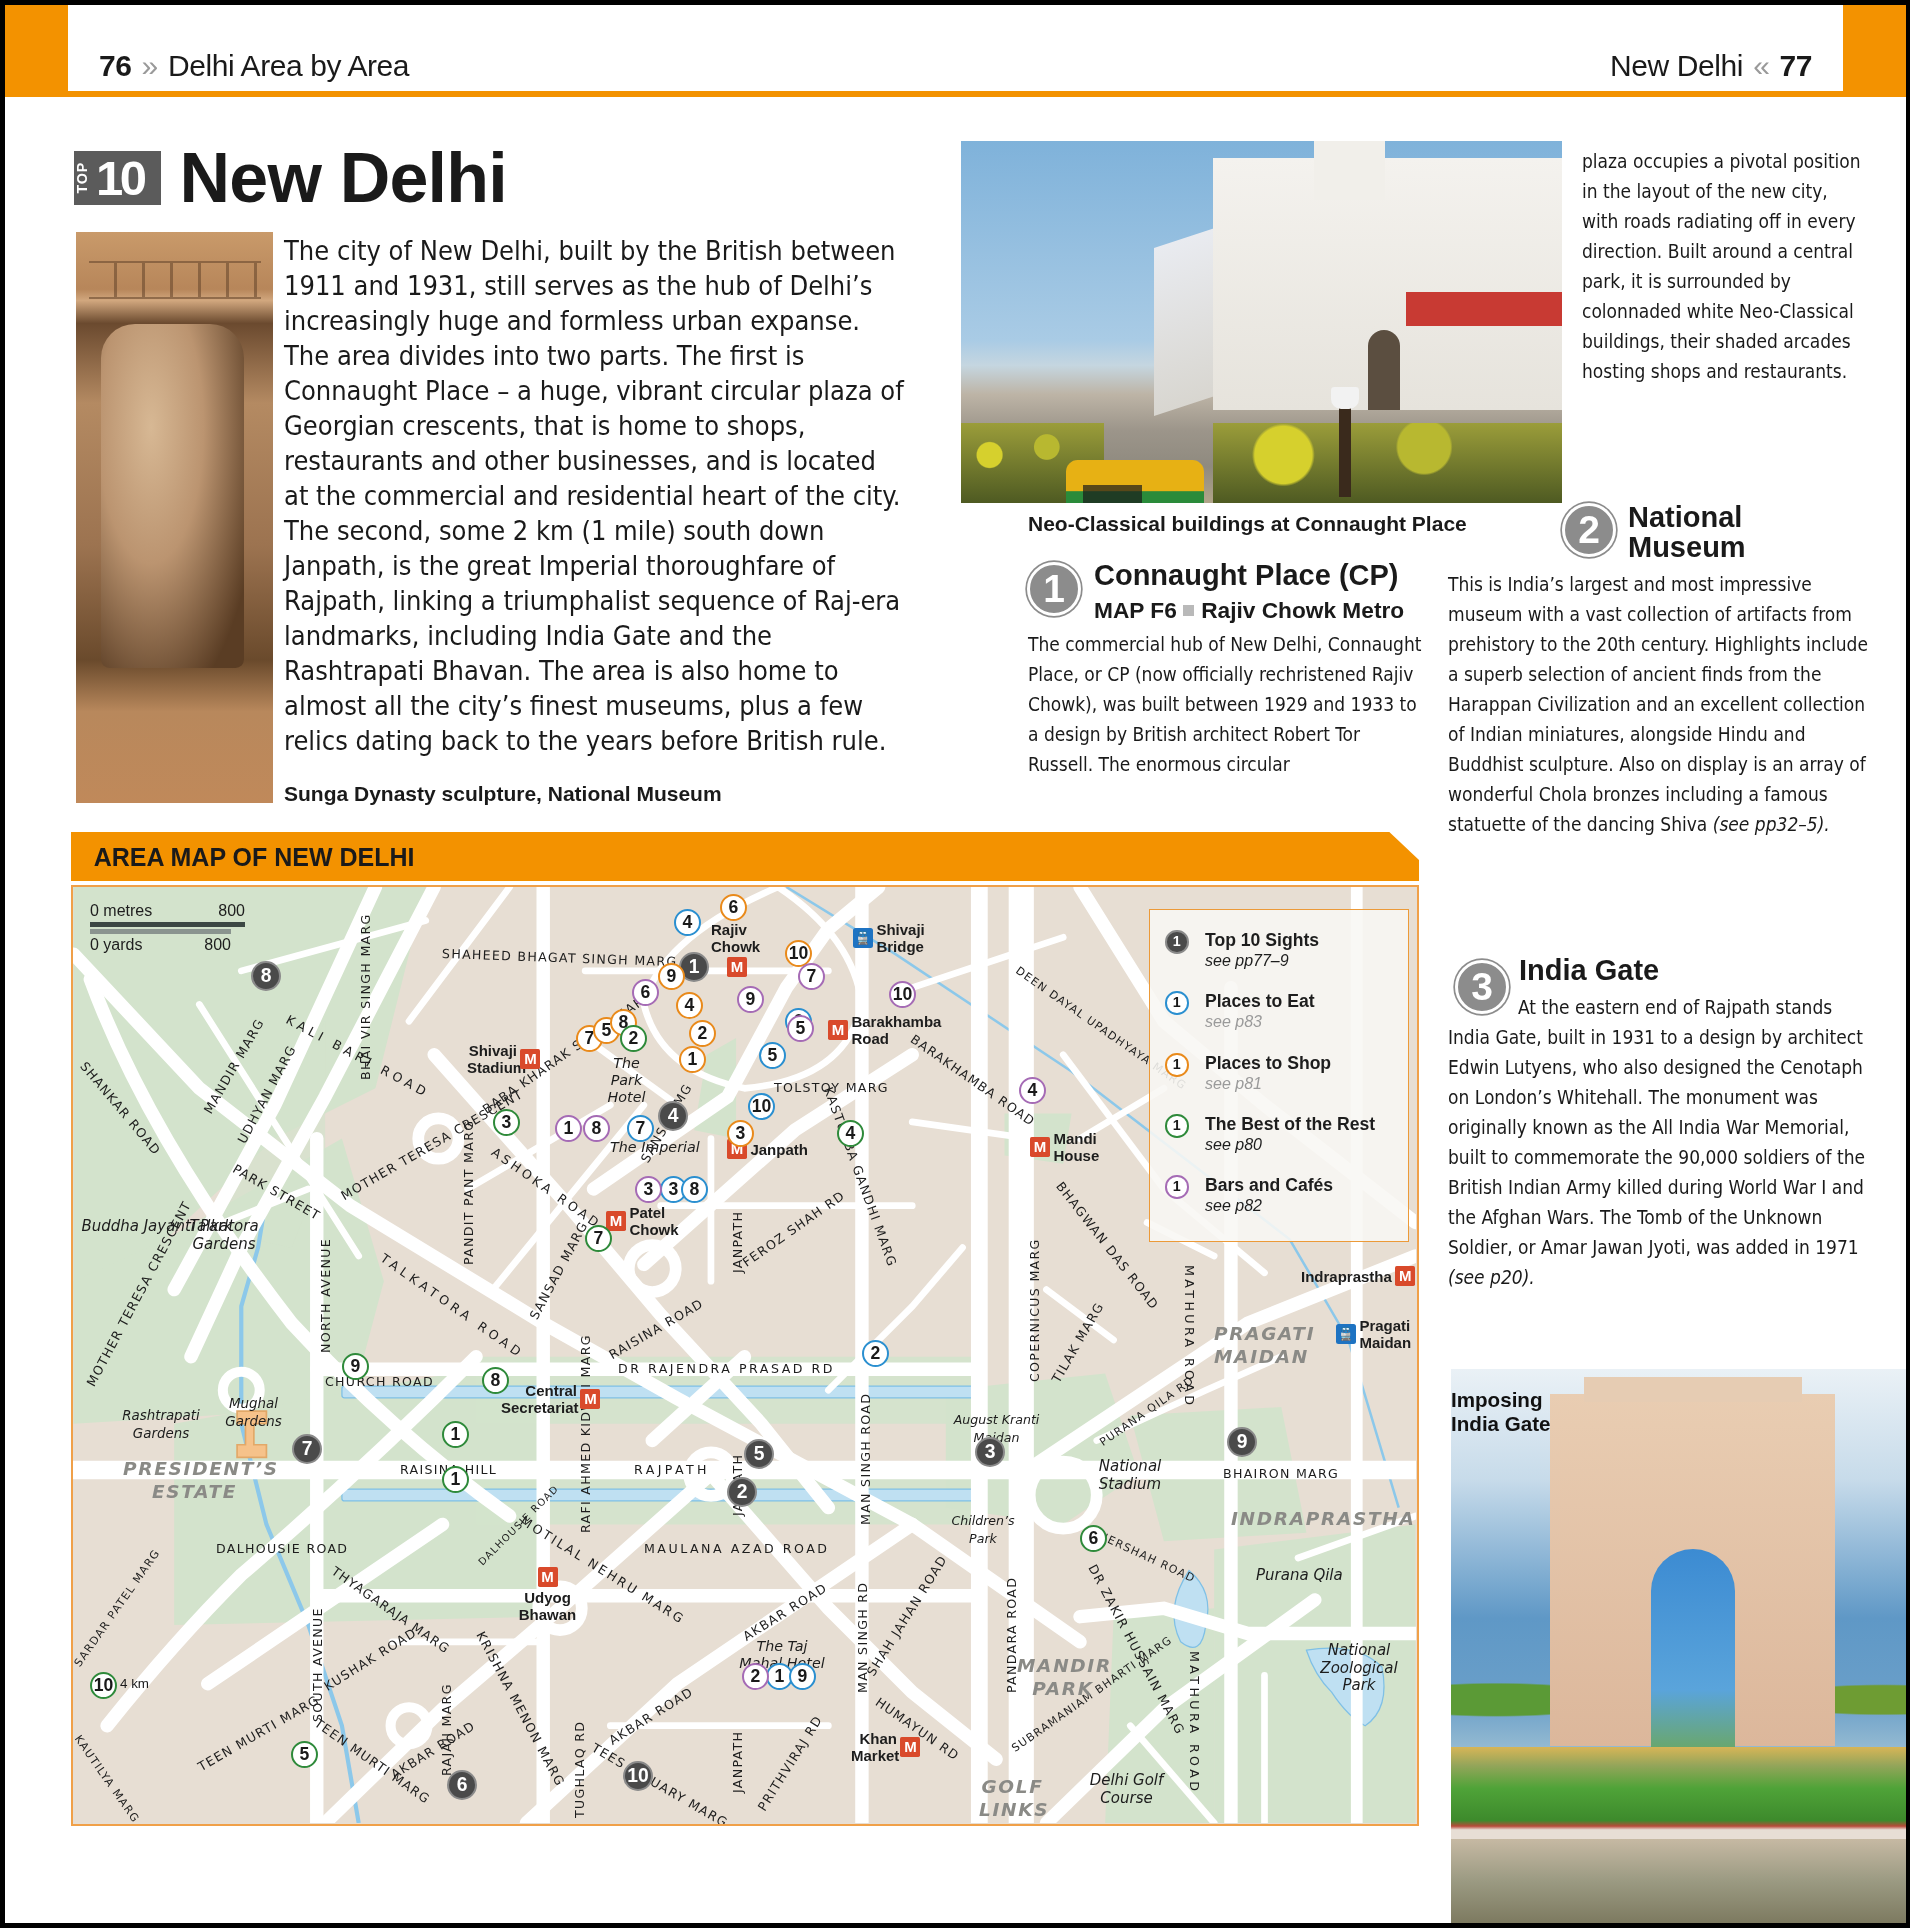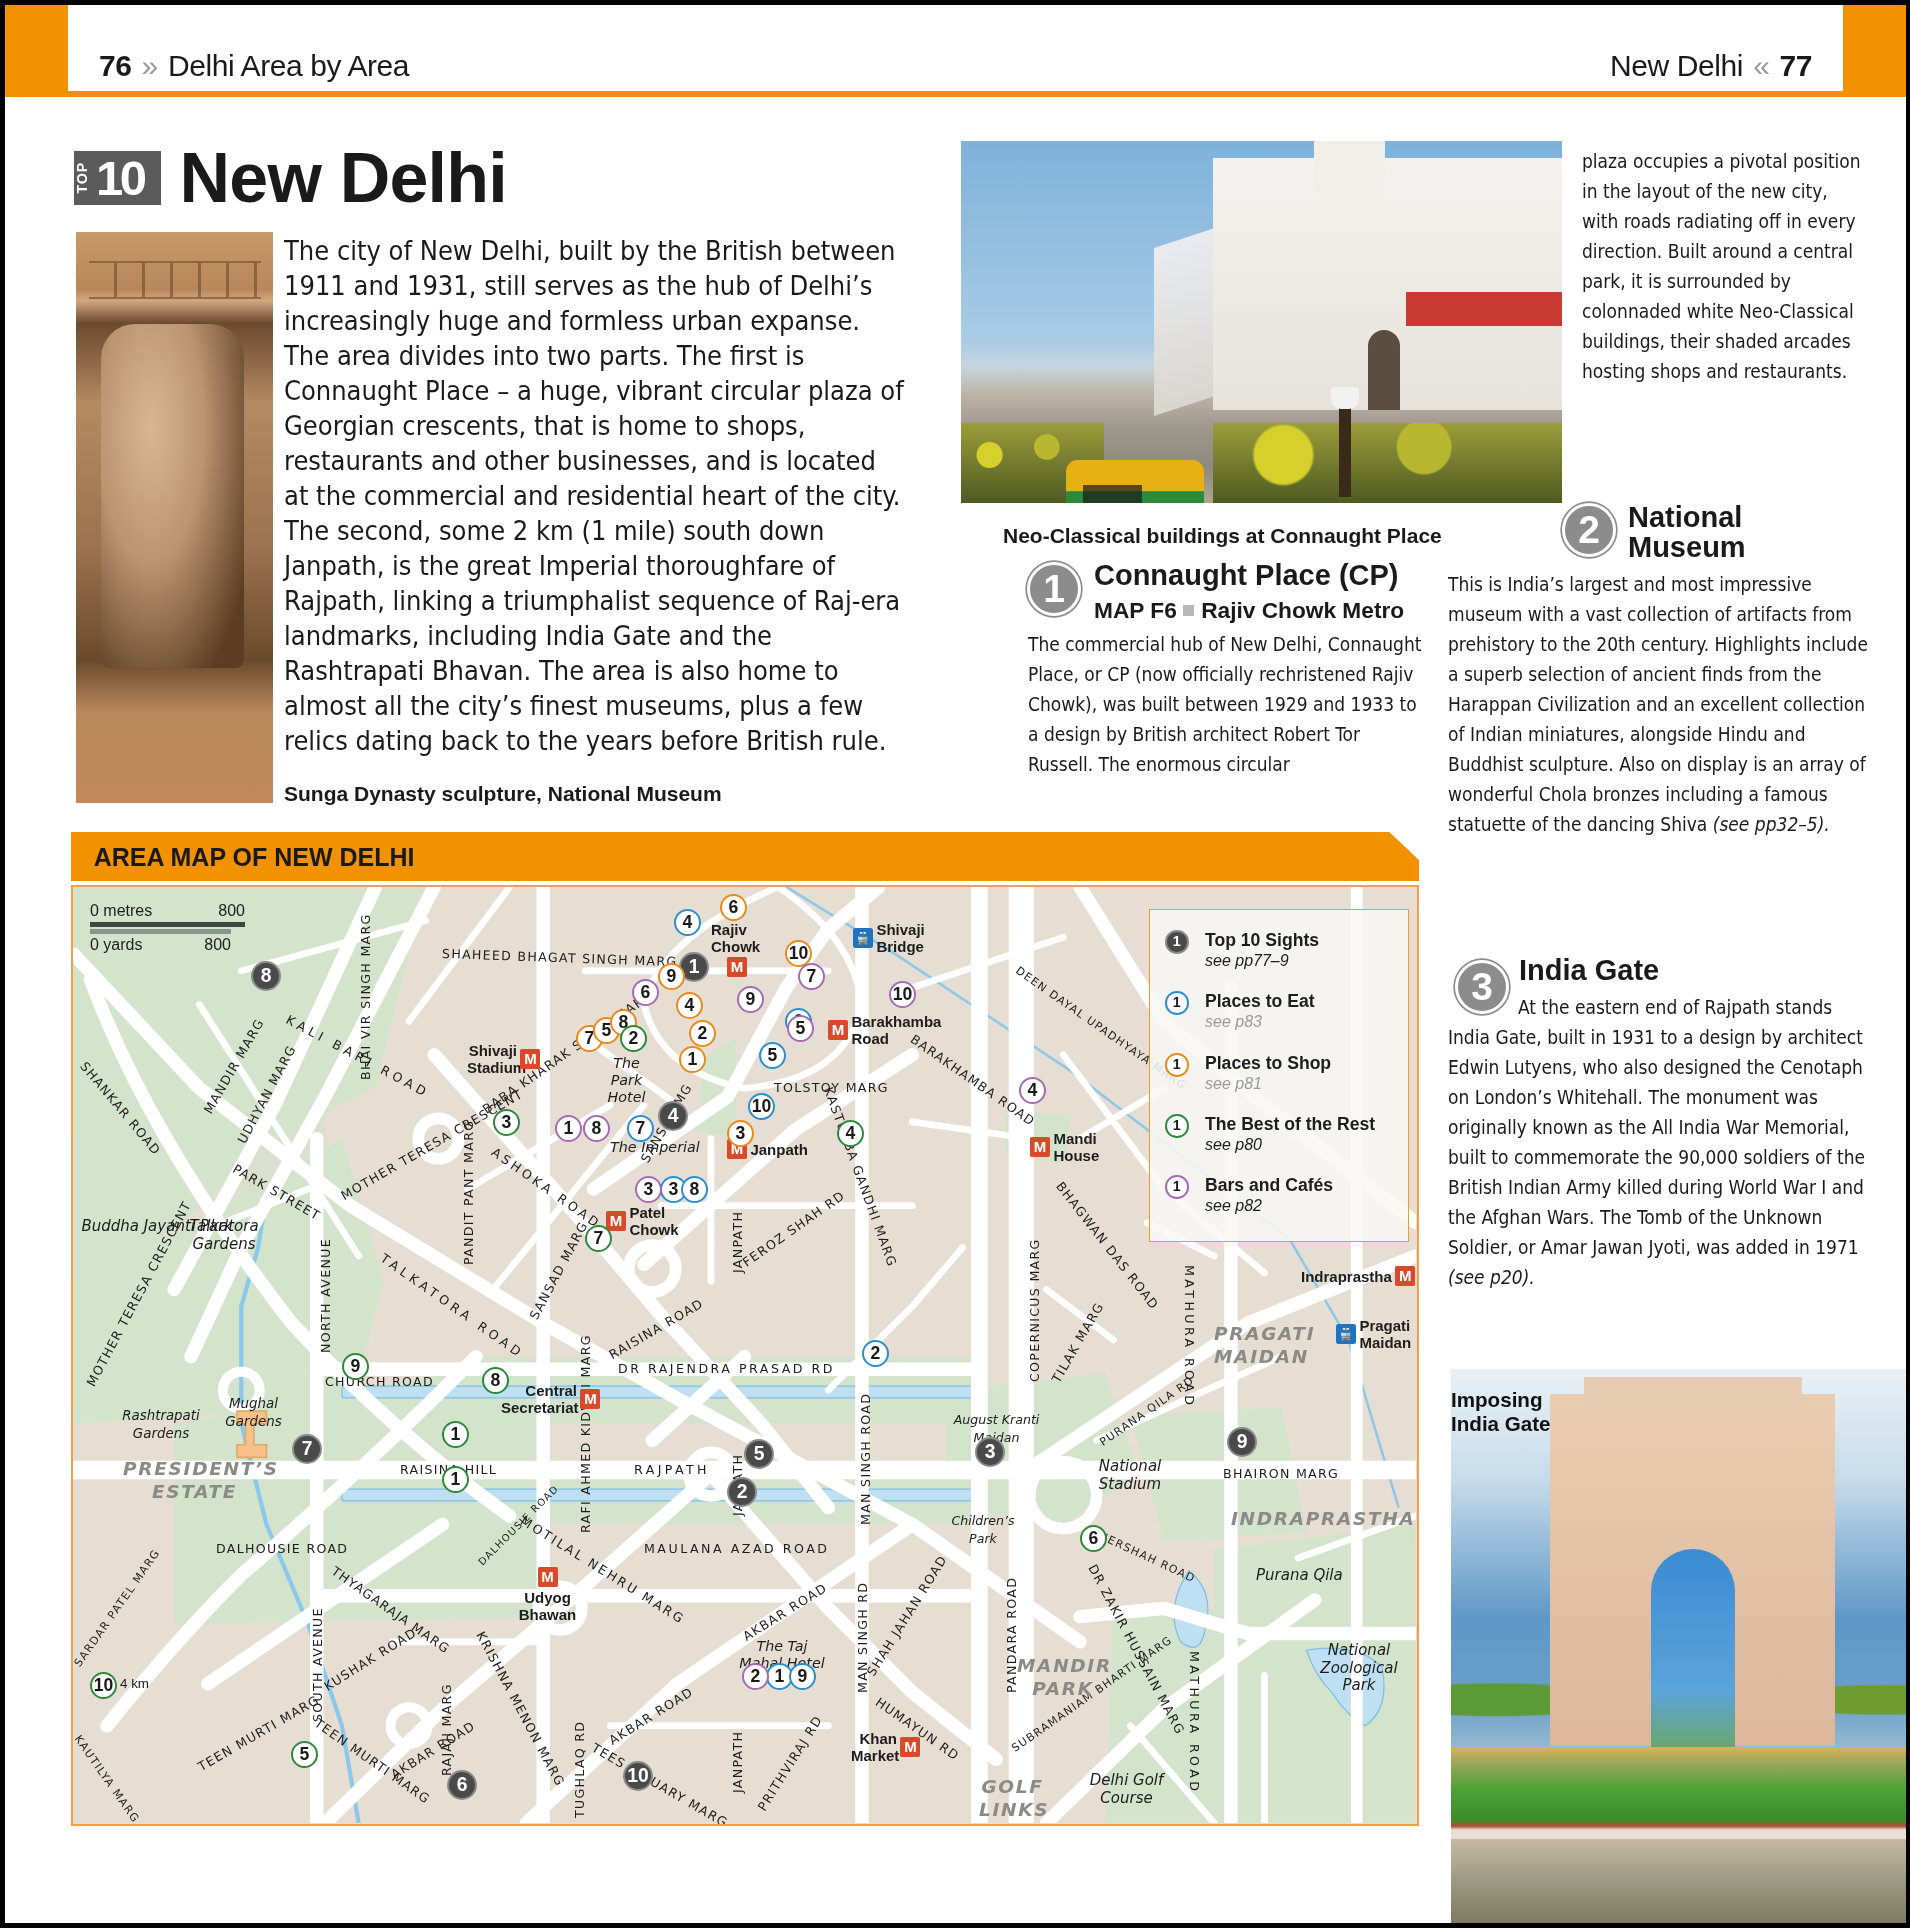--- a/index.html
+++ b/index.html
@@ -130,7 +130,7 @@
     <div class="tuk"></div>
     <div class="lamp"></div>
   </div>
-  <div class="caption" style="left:998px; top:507px; font-size:21px;margin-top:12px;">Neo-Classical buildings at Connaught Place</div>
+  <div class="caption" style="left:1023px; top:507px; font-size:21px;">Neo-Classical buildings at Connaught Place</div>
 
   <div class="num-badge" style="left:1022px; top:557px;">1</div>
   <div class="sight-heading" style="left:1089px; top:555px;">Connaught Place (CP)</div>

